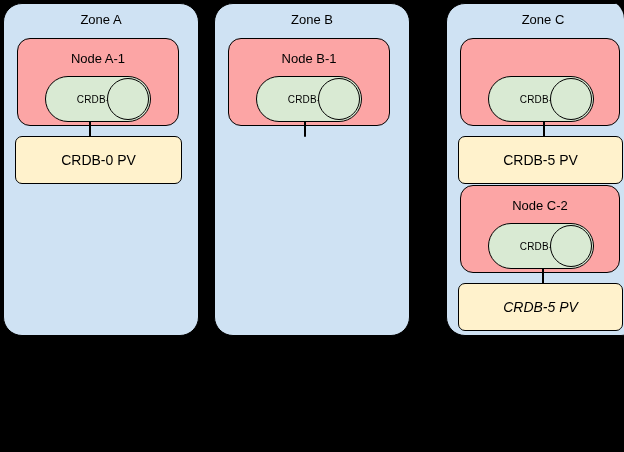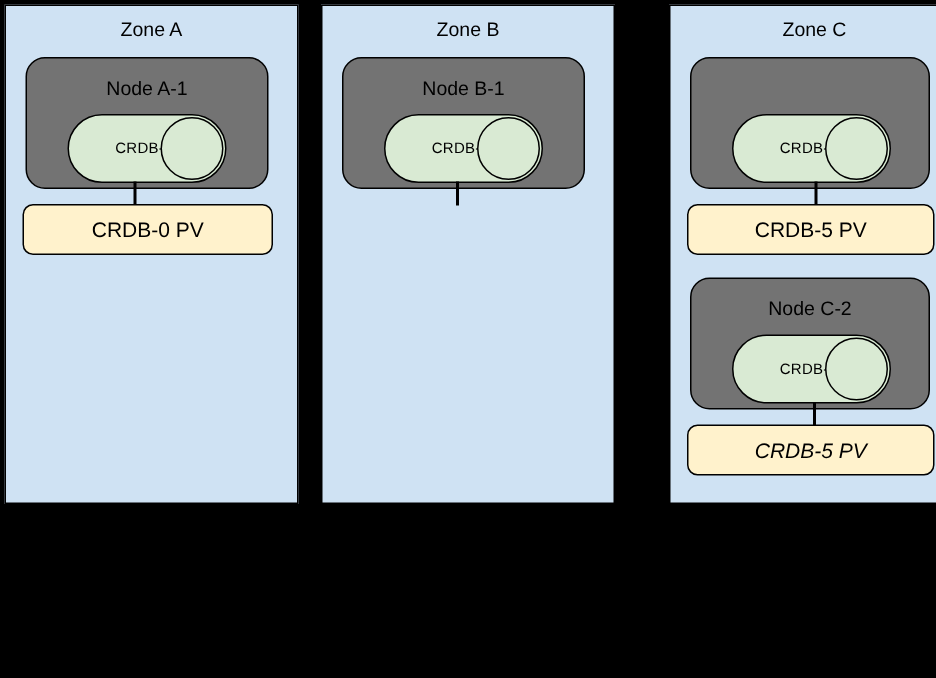--- a/index.html
+++ b/index.html
@@ -2,7 +2,7 @@
 <html><head>
 <meta charset="utf-8">
 <style>
-  * { box-sizing: border-box; margin: 0; padding: 0; }
+  * { box-sizing: border-box; margin: 0; padding: 0; border-radius: 19px; }
   html, body { width: 624px; height: 452px; background: #000; overflow: hidden; }
   body { font-family: "Liberation Sans", "DejaVu Sans", sans-serif; color: #000; }
 

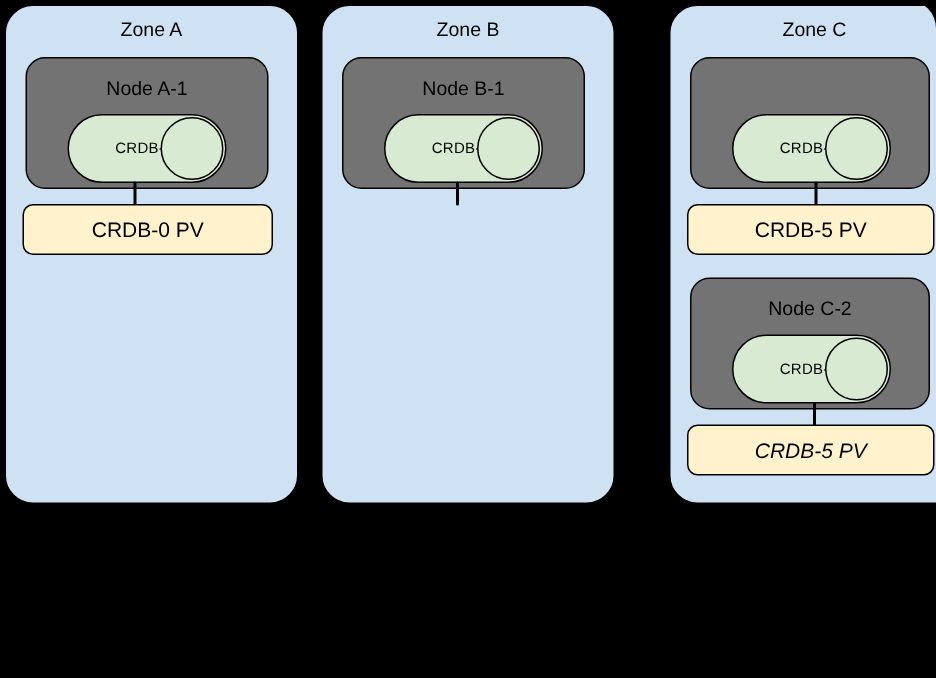--- a/index.html
+++ b/index.html
@@ -23,7 +23,7 @@
 
   .node {
     position: absolute; left: 13px; right: 19px; height: 88px;
-    background: #737373; border: 1px solid #000; border-radius: 13px;
+    background: #fca5a5; border: 1px solid #000; border-radius: 13px;
   }
   .node-row1 { top: 34px; }
   .node-row2 { top: 181px; }

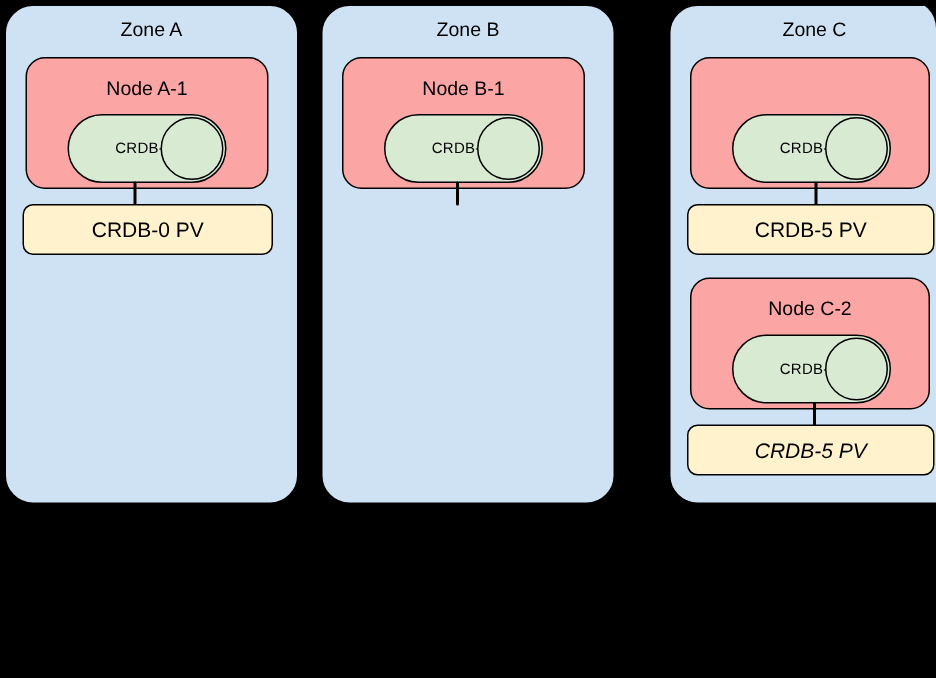--- a/index.html
+++ b/index.html
@@ -56,7 +56,7 @@
   .conn-c2 { left: 95px; }
 
   .pv {
-    position: absolute; left: 11px; right: 16px; height: 34px;
+    position: absolute; left: 11px; right: 16px; height: 48px;
     background: #fff2cc; border: 1px solid #000; border-radius: 7px;
     display: flex; align-items: center; justify-content: center;
     font-size: 14px;

